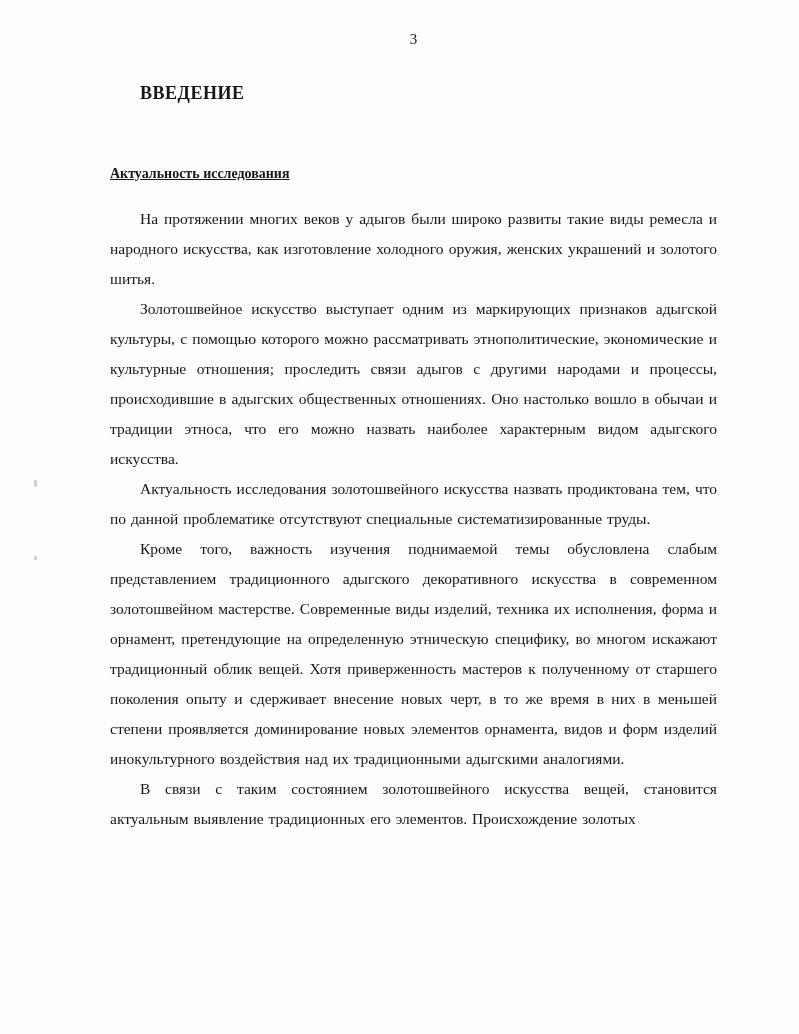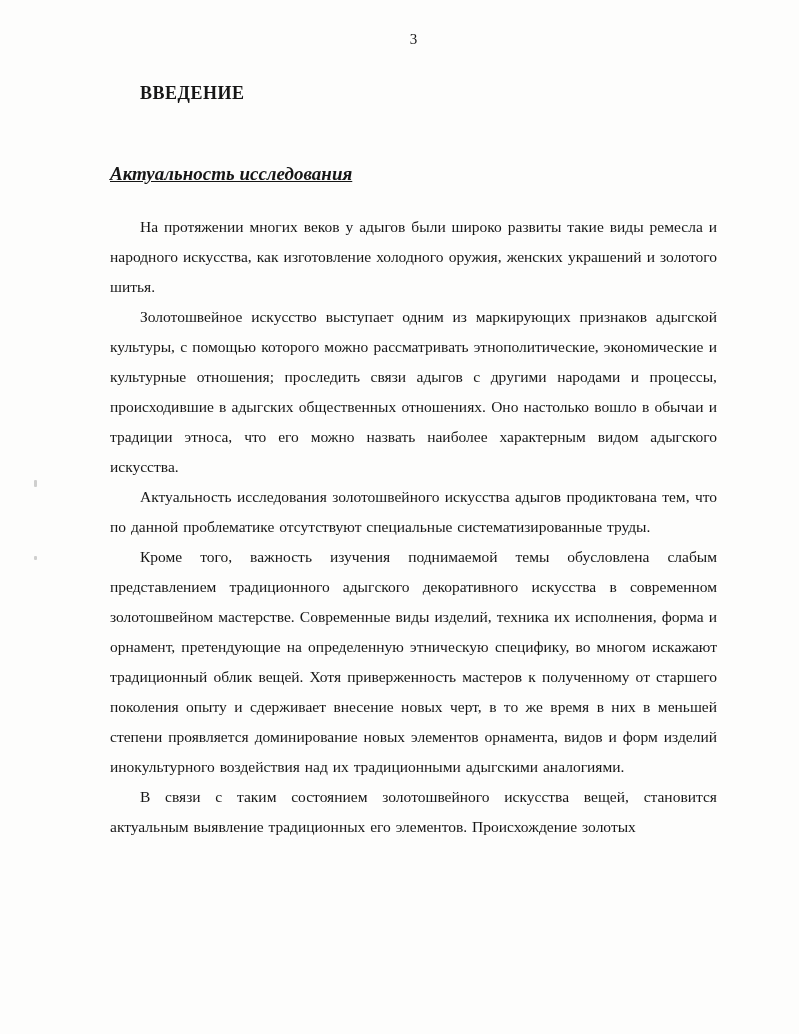--- a/index.html
+++ b/index.html
@@ -33,9 +33,8 @@
   }
   .subheading {
     display: inline-block;
-    font-size: 19px;
+    font-size: 14px;
     font-weight: bold;
-    font-style: italic;
     text-decoration: underline;
     margin: 60px 0 0 0;
     line-height: 20px;

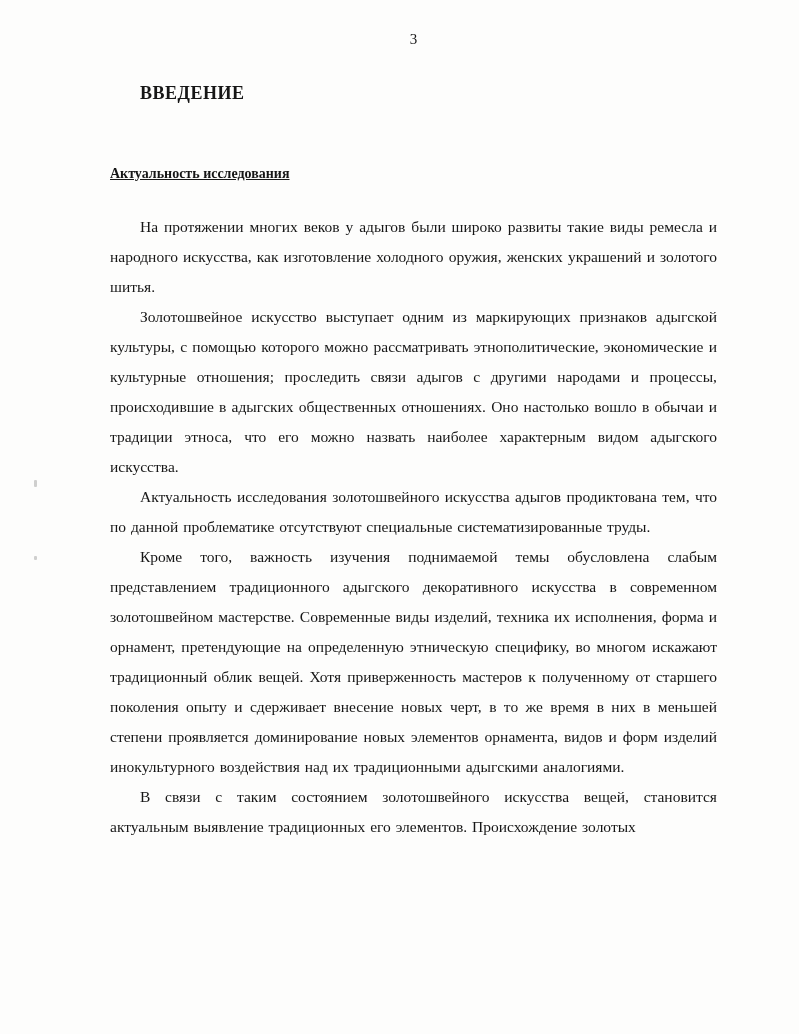--- a/index.html
+++ b/index.html
@@ -40,7 +40,7 @@
     line-height: 20px;
   }
   .paragraphs {
-    margin-top: 28px;
+    margin-top: 20px;
   }
   .paragraphs p {
     margin: 0;

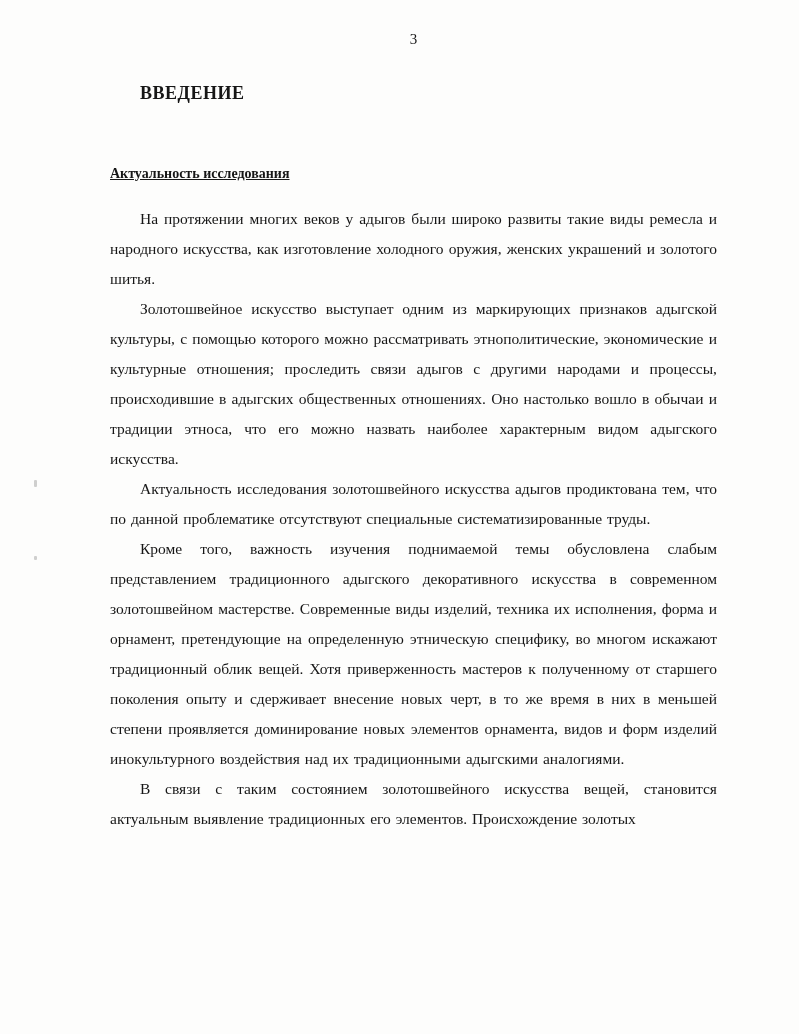--- a/index.html
+++ b/index.html
@@ -79,7 +79,7 @@
   <div class="paragraphs">
     <p>На протяжении многих веков у адыгов были широко развиты такие виды ремесла и народного искусства, как изготовление холодного оружия, женских украшений и золотого шитья.</p>
     <p>Золотошвейное искусство выступает одним из маркирующих признаков адыгской культуры, с помощью которого можно рассматривать этнополитические, экономические и культурные отношения; проследить связи адыгов с другими народами и процессы, происходившие в адыгских общественных отношениях. Оно настолько вошло в обычаи и традиции этноса, что его можно назвать наиболее характерным видом адыгского искусства.</p>
-    <p>Актуальность исследования золотошвейного искусства адыгов продиктована тем, что по данной проблематике отсутствуют специальные систематизированные труды.</p>
+    <p>Актуальность исследования золотошвейного искусства назвать продиктована тем, что по данной проблематике отсутствуют специальные систематизированные труды.</p>
     <p>Кроме того, важность изучения поднимаемой темы обусловлена слабым представлением традиционного адыгского декоративного искусства в современном золотошвейном мастерстве. Современные виды изделий, техника их исполнения, форма и орнамент, претендующие на определенную этническую специфику, во многом  искажают традиционный облик вещей. Хотя приверженность мастеров к полученному от старшего поколения опыту и сдерживает внесение новых черт, в то же время в них в меньшей степени проявляется доминирование новых элементов орнамента, видов и форм изделий инокультурного воздействия над их традиционными адыгскими аналогиями.</p>
     <p>В связи с таким состоянием золотошвейного искусства вещей, становится актуальным выявление традиционных его элементов. Происхождение золотых</p>
   </div>

